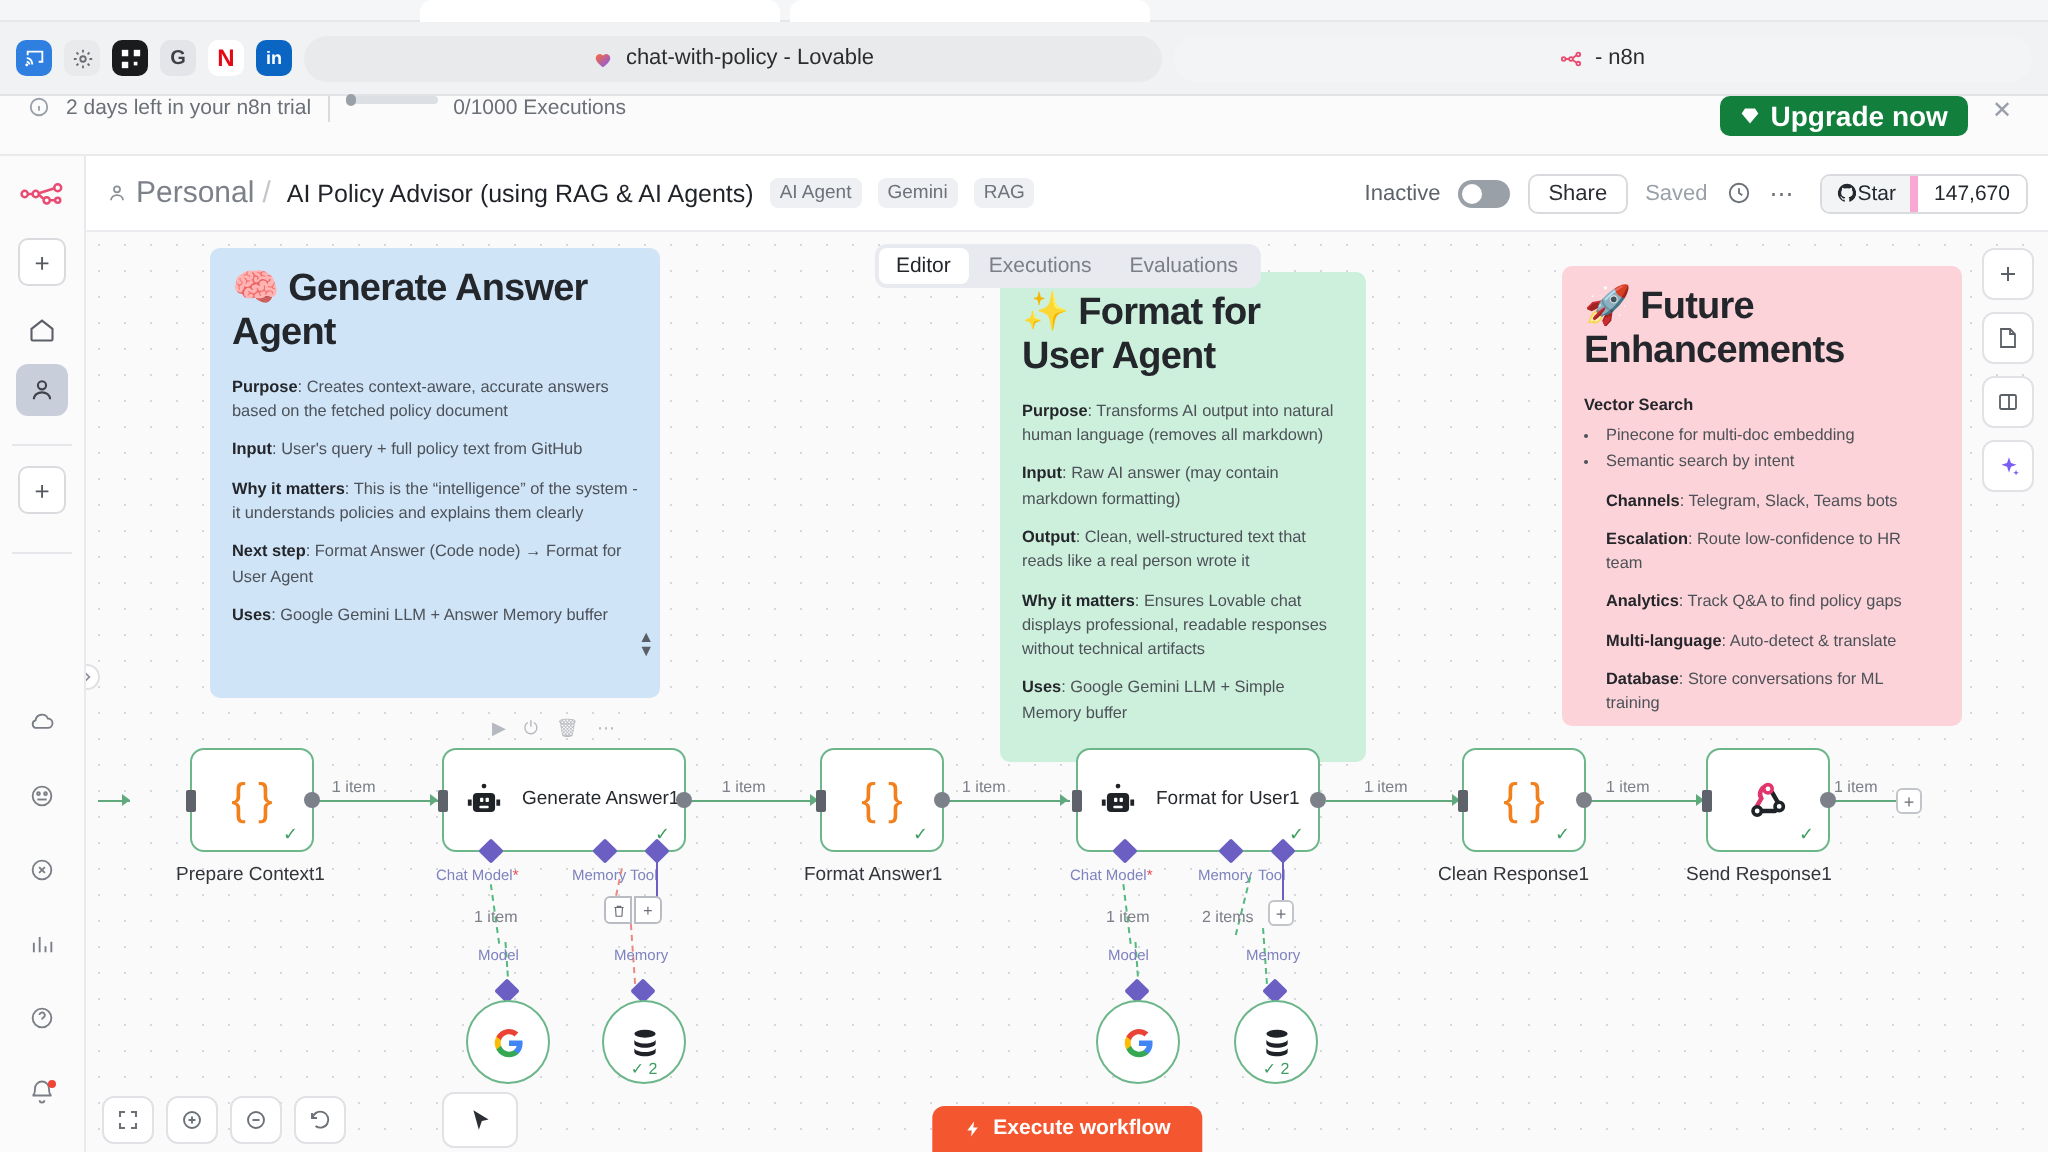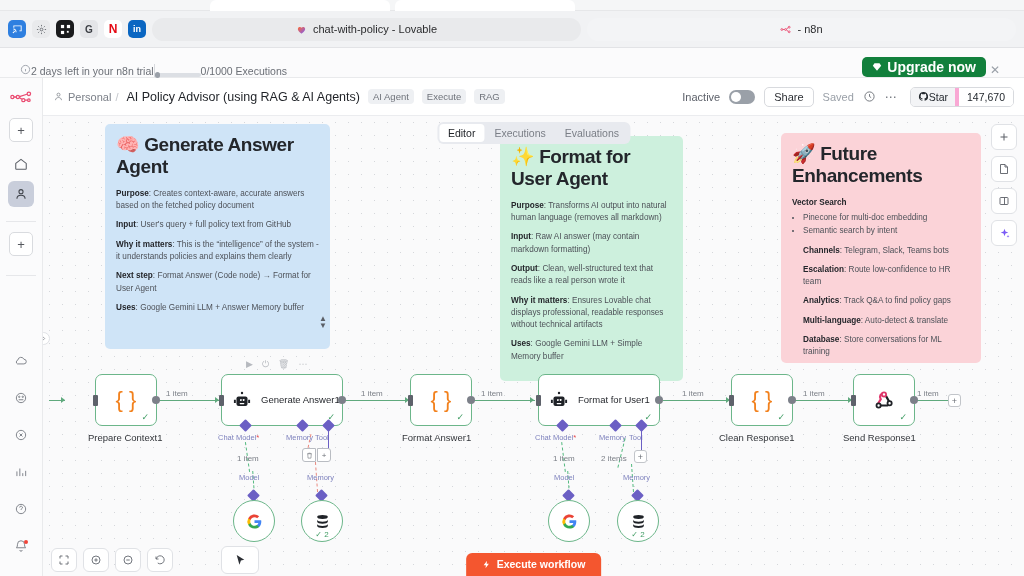--- a/index.html
+++ b/index.html
@@ -38,7 +38,7 @@
   
   .trial-bar {
     height:30px; background:#fbfbfc; border-bottom:1px solid #e9eaec;
-    display:flex; align-items:flex-end; padding:0 20px; 
+    display:flex; align-items:flex-start; padding:0 14px; gap:8px;
     font-size:10.5px; color:#6b6f76;
   }
   .trial-sep { width:1px; height:13px; background:#d8dade; }

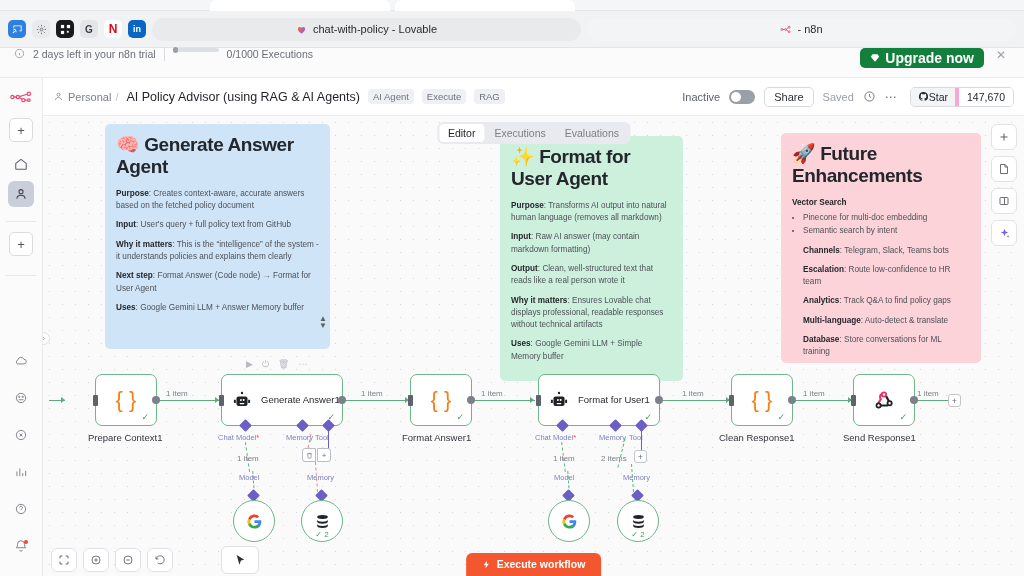--- a/index.html
+++ b/index.html
@@ -86,7 +86,7 @@
     height:38px; background:#fff; display:flex; align-items:center;
     padding:0 10px; gap:8px; border-bottom:1px solid #ebecef;
   }
-  .crumb { font-size:11px; color:#7c8089; display:flex; align-items:center; gap:4px; }
+  .crumb { font-size:15px; color:#7c8089; display:flex; align-items:center; gap:4px; }
   .crumb-sep { color:#c3c6cb; }
   .wf-title { font-size:12.5px; color:#1f2227; font-weight:400; }
   .tag {

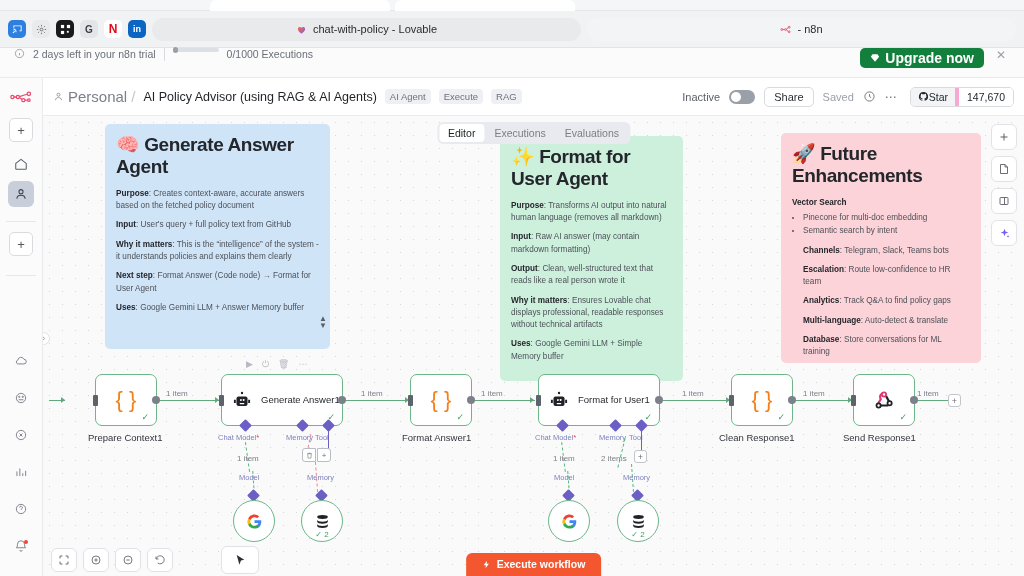--- a/index.html
+++ b/index.html
@@ -403,7 +403,7 @@
       </div>
       <span class="wf-title">AI Policy Advisor (using RAG &amp; AI Agents)</span>
       <span class="tag">AI Agent</span>
-      <span class="tag">Execute</span>
+      <span class="tag">Gemini</span>
       <span class="tag">RAG</span>
 
       <div class="top-right">

